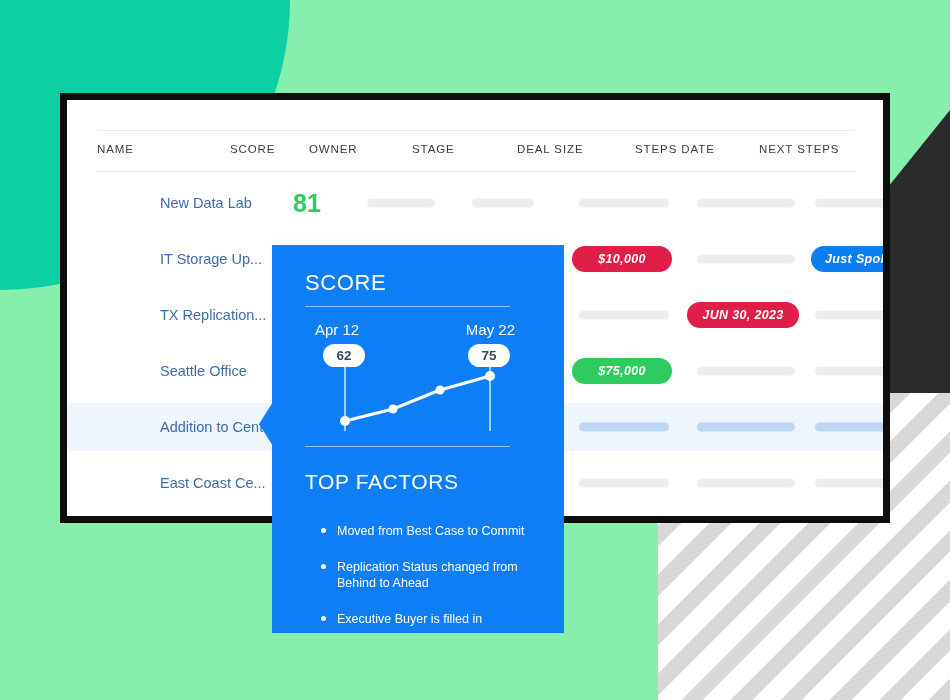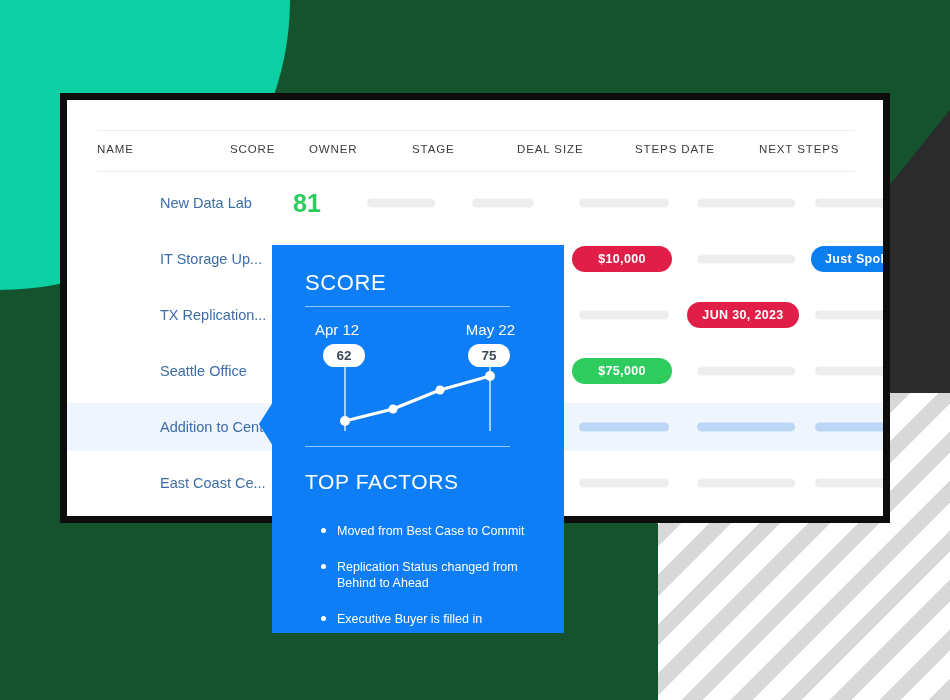--- a/index.html
+++ b/index.html
@@ -10,7 +10,7 @@
     overflow:hidden;
     position:relative;
   }
-  #stage{position:absolute;left:0;top:0;width:950px;height:700px;overflow:hidden;background:#14532d;}
+  #stage{position:absolute;left:0;top:0;width:950px;height:700px;overflow:hidden;background:#86efac;}
 
   
   .deco{position:absolute;}

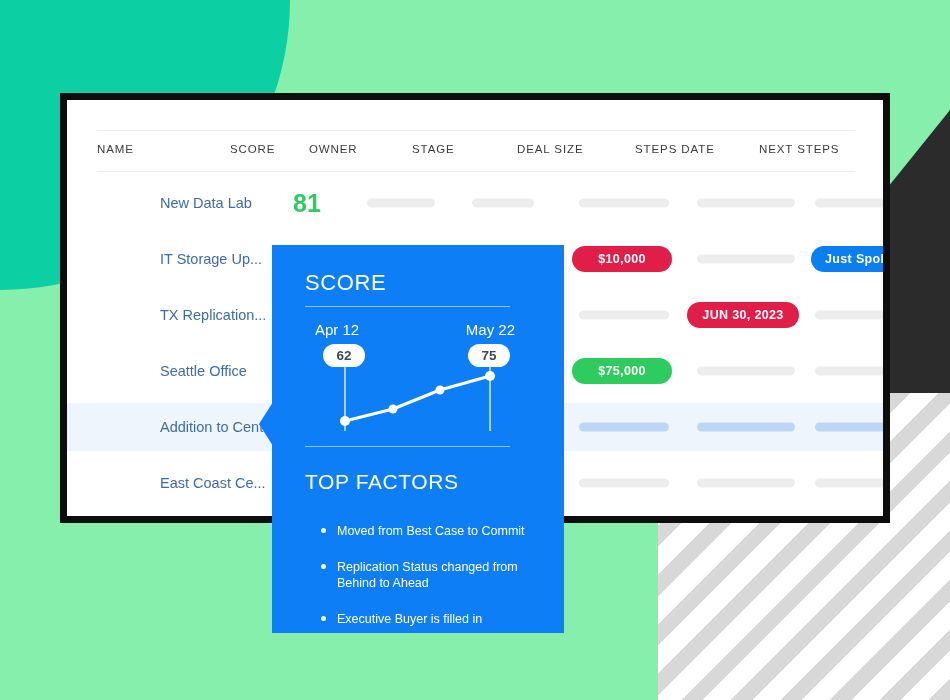--- a/index.html
+++ b/index.html
@@ -86,6 +86,7 @@
     color:#fff;font-size:12.5px;font-weight:bold;letter-spacing:0.35px;
     text-align:center;white-space:nowrap;padding:0 14px;
     box-sizing:border-box;
+    font-style:italic;
   }
   .pill.red{background:#e01e47;}
   .pill.green{background:#2ecc5f;}

